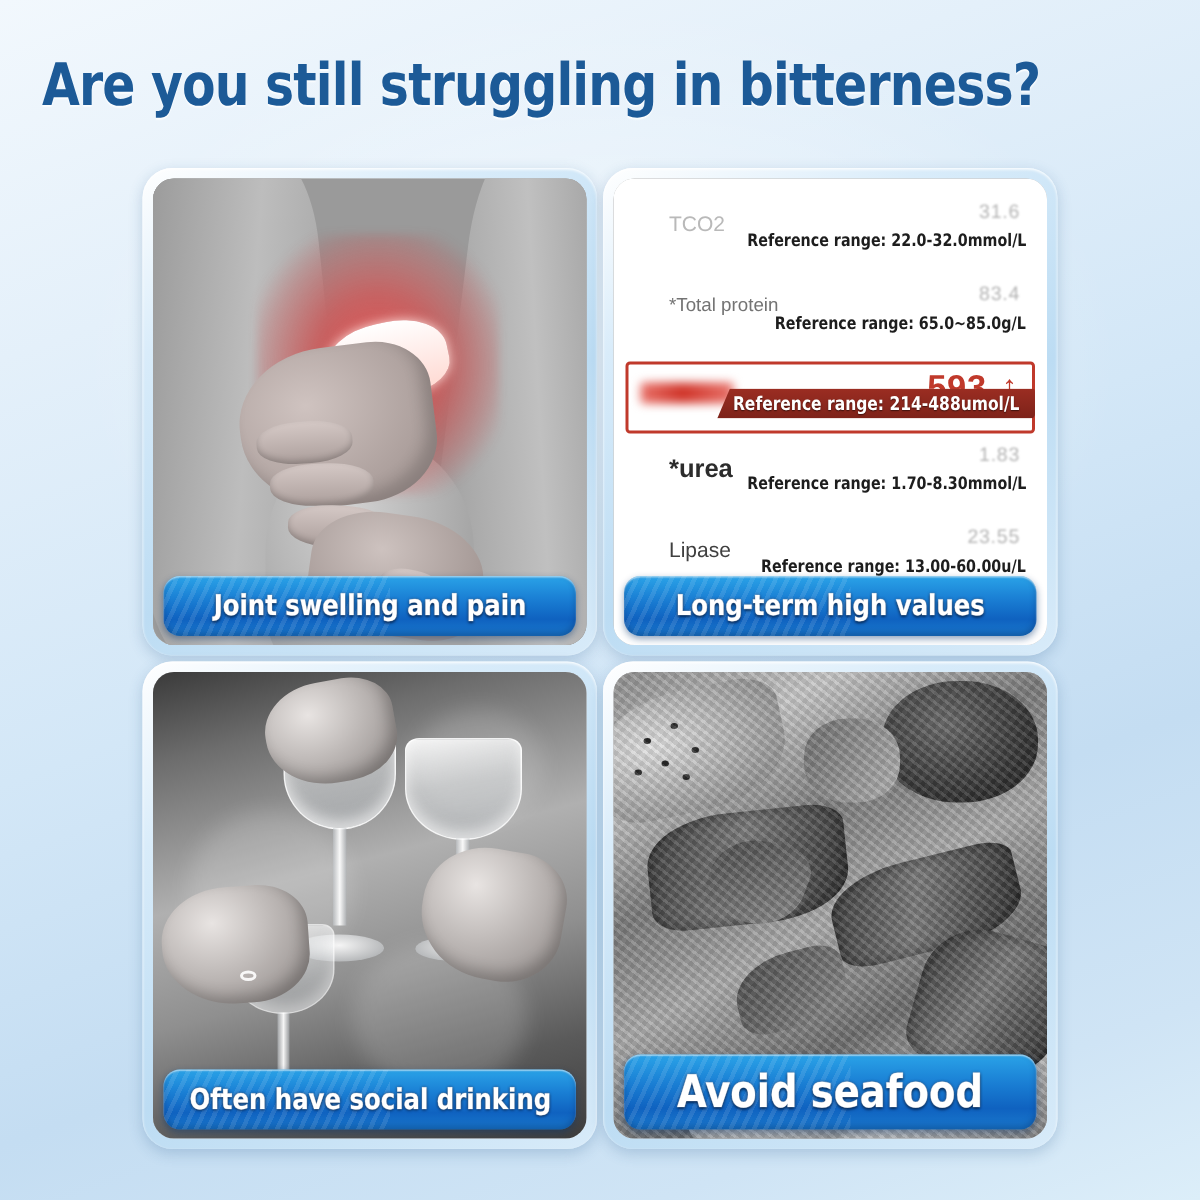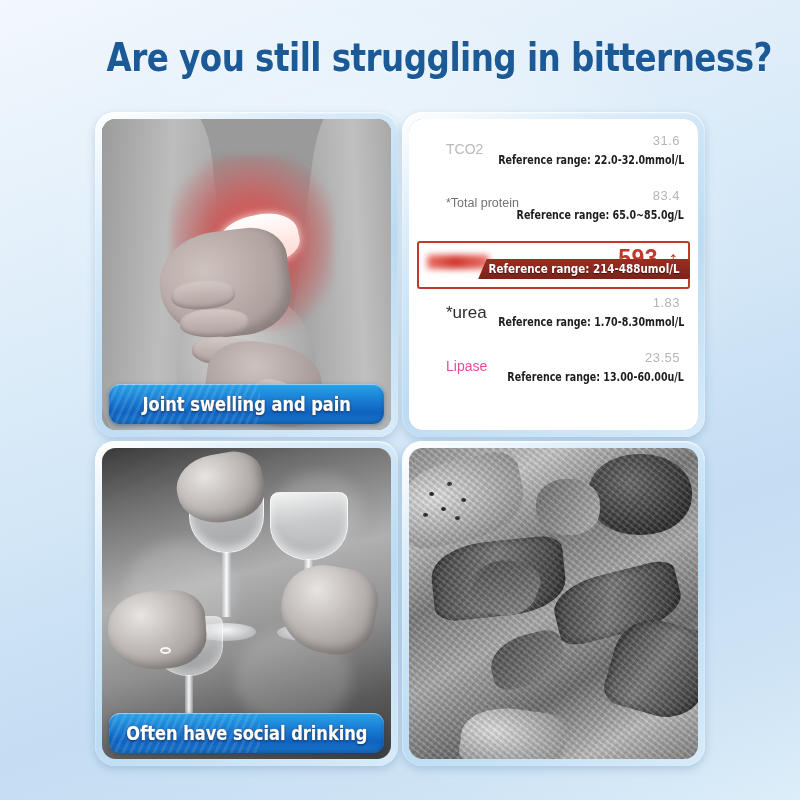--- a/index.html
+++ b/index.html
@@ -14,7 +14,7 @@
     pointer-events:none;}
 
   
-  .title-wrap{position:absolute;top:38px;left:0;right:0;text-align:right;}
+  .title-wrap{position:absolute;top:38px;left:0;right:0;text-align:left;}
   .title{
     font-family:"DejaVu Sans Condensed","Liberation Sans",sans-serif;
     font-size:39px;font-weight:bold;color:#1c5a97;

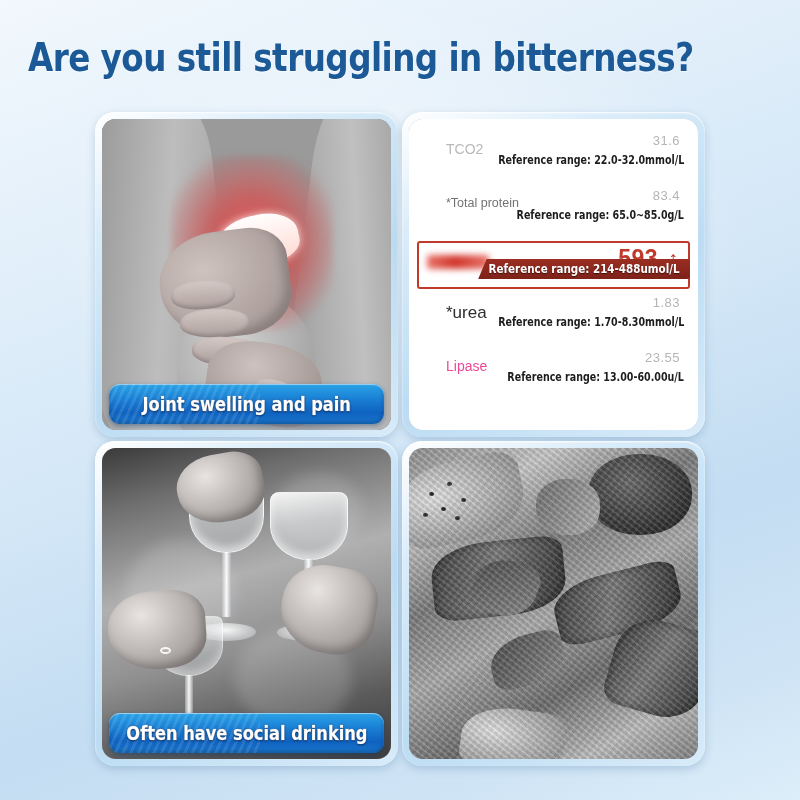--- a/index.html
+++ b/index.html
@@ -124,7 +124,7 @@
   .row{position:relative;height:55px;flex:0 0 auto;margin-left:21px;}
   .row .nm{position:absolute;left:8px;top:12px;color:#b9b9b9;font-size:14px;
     font-family:"Liberation Sans",sans-serif;filter:blur(.35px);}
-  .row .nm.dark{color:#2c2c2c;font-weight:normal;font-size:17px;filter:none;}
+  .row .nm.dark{color:#2c2c2c;font-weight:bold;font-size:17px;filter:none;}
   .row .nm.small{font-size:12.5px;color:#737373;filter:none;}
   .row .nm.plain{color:#ec4899;font-size:14px;filter:none;}
   .row .val{position:absolute;right:10px;top:4px;color:#b5b5b5;font-size:13px;

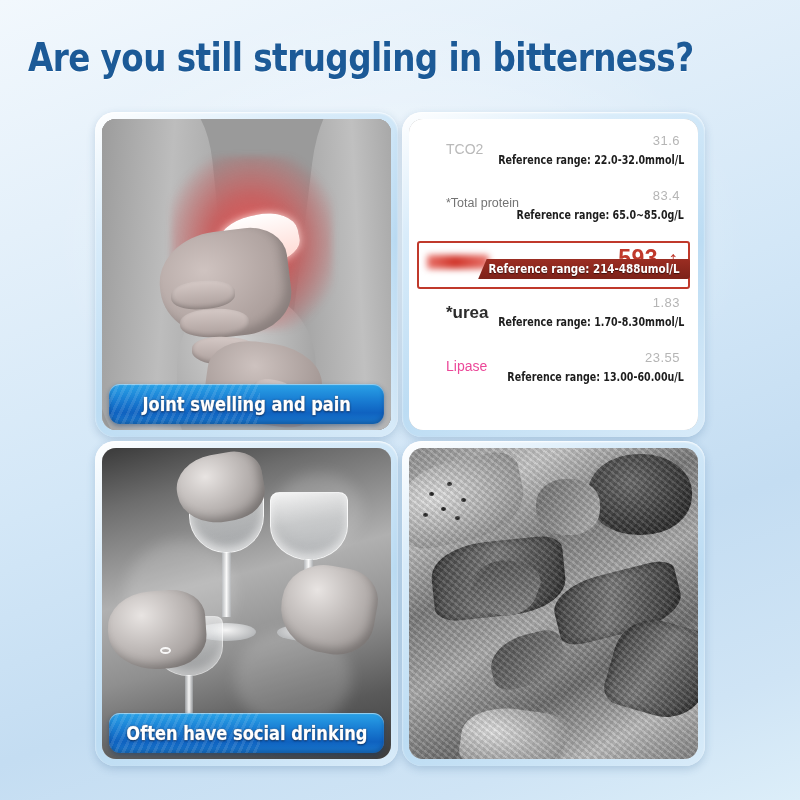--- a/index.html
+++ b/index.html
@@ -126,7 +126,7 @@
     font-family:"Liberation Sans",sans-serif;filter:blur(.35px);}
   .row .nm.dark{color:#2c2c2c;font-weight:bold;font-size:17px;filter:none;}
   .row .nm.small{font-size:12.5px;color:#737373;filter:none;}
-  .row .nm.plain{color:#ec4899;font-size:14px;filter:none;}
+  .row .nm.plain{color:#404040;font-size:14px;filter:none;}
   .row .val{position:absolute;right:10px;top:4px;color:#b5b5b5;font-size:13px;
     font-family:"Liberation Sans",sans-serif;filter:blur(.7px);letter-spacing:.5px;}
   .row .ref{position:absolute;right:6px;top:24px;color:#1d1d1d;font-size:11.5px;font-weight:bold;

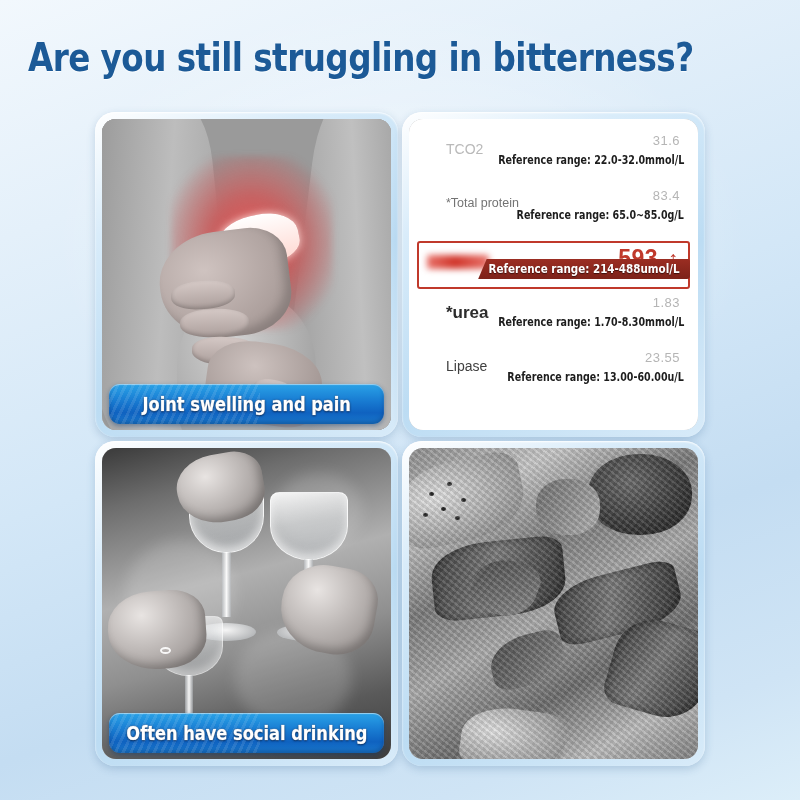--- a/index.html
+++ b/index.html
@@ -215,6 +215,9 @@
 
         </div>
       </div>
+      <div class="cap">
+        <span class="cap-txt">Long-term high values</span>
+      </div>
     </div>
   </div>
 

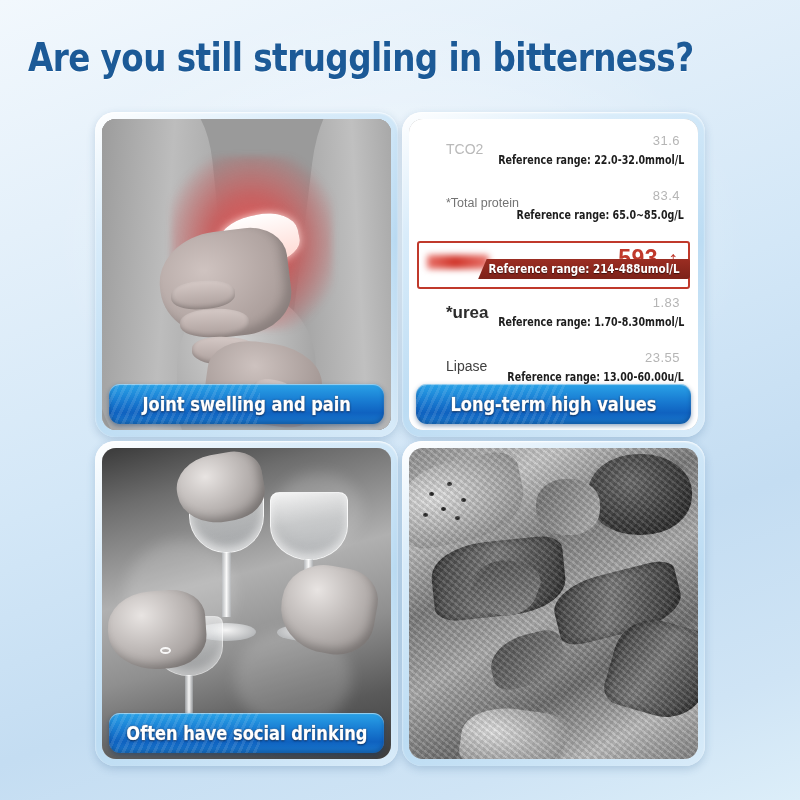--- a/index.html
+++ b/index.html
@@ -275,6 +275,9 @@
         <div class="sh" style="left:44%;top:10%;width:22%;height:18%;background:linear-gradient(120deg,#6e6e6e,#b4b4b4)"></div>
         <div class="noise"></div>
       </div>
+      <div class="cap tall">
+        <span class="cap-txt big">Avoid seafood</span>
+      </div>
     </div>
   </div>
 

